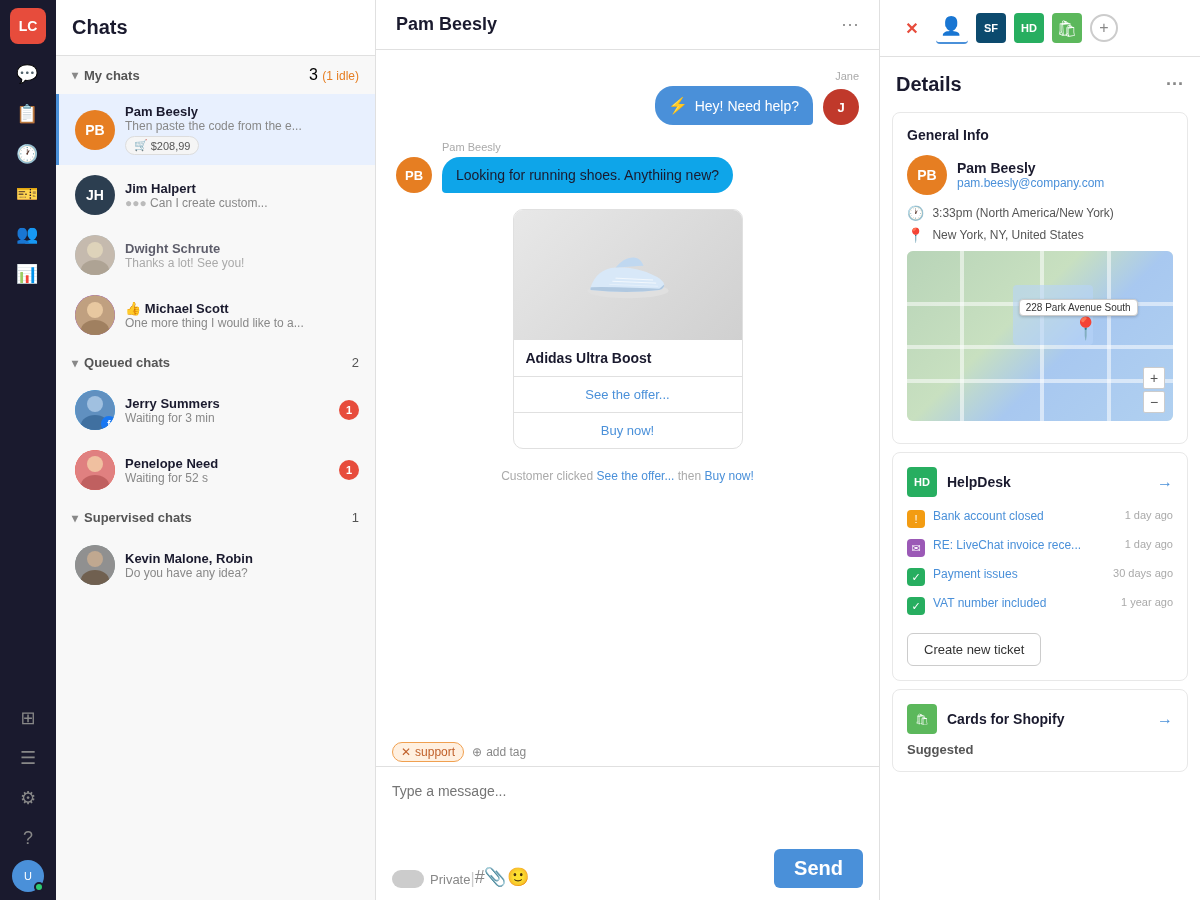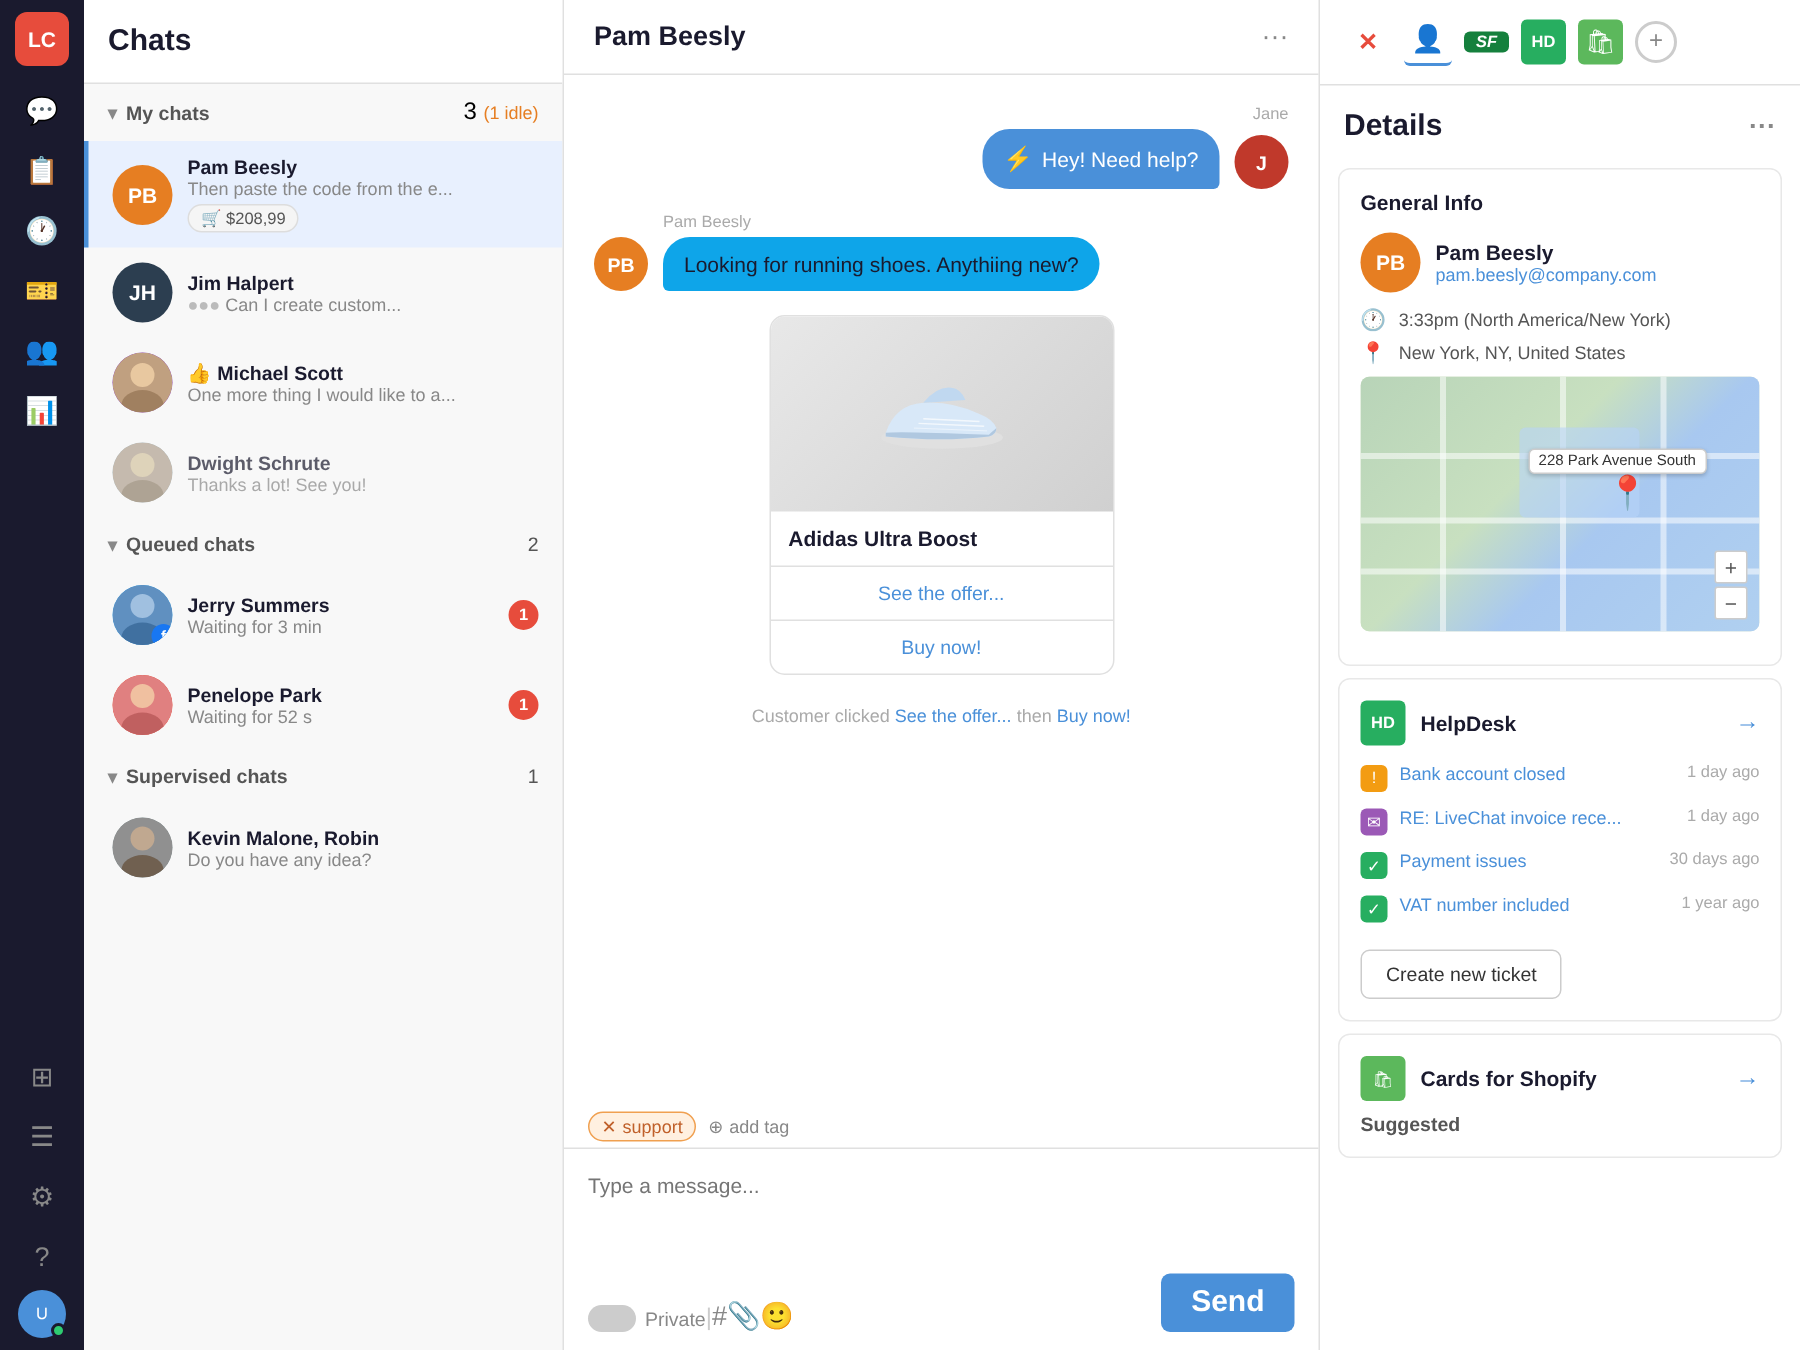--- a/index.html
+++ b/index.html
@@ -369,7 +369,7 @@
   <div class="details-header-bar">
     <div class="panel-tab panel-tab-close" style="color:#e74c3c; font-size:16px; font-weight:700; cursor:pointer;">✕</div>
     <div class="panel-tab active" style="border-bottom:2px solid #4a90d9; padding-bottom:2px; color:#4a90d9; font-size:18px;">👤</div>
-    <div class="panel-tab" style="background:#15803d; border-radius:4px; color:white; font-size:11px; font-weight:700; width:30px; height:14px; display:flex; align-items:center; justify-content:center;font-style:italic;">SF</div>
+    <div class="panel-tab" style="background:#0c4a6e; border-radius:4px; color:white; font-size:11px; font-weight:700; width:30px; height:30px; display:flex; align-items:center; justify-content:center;">SF</div>
     <div class="panel-icon-hd">HD</div>
     <div class="panel-tab" style="background:#5cb85c; border-radius:4px; color:white; font-size:16px; width:30px; height:30px; display:flex; align-items:center; justify-content:center;">🛍</div>
     <div class="panel-add">+</div>

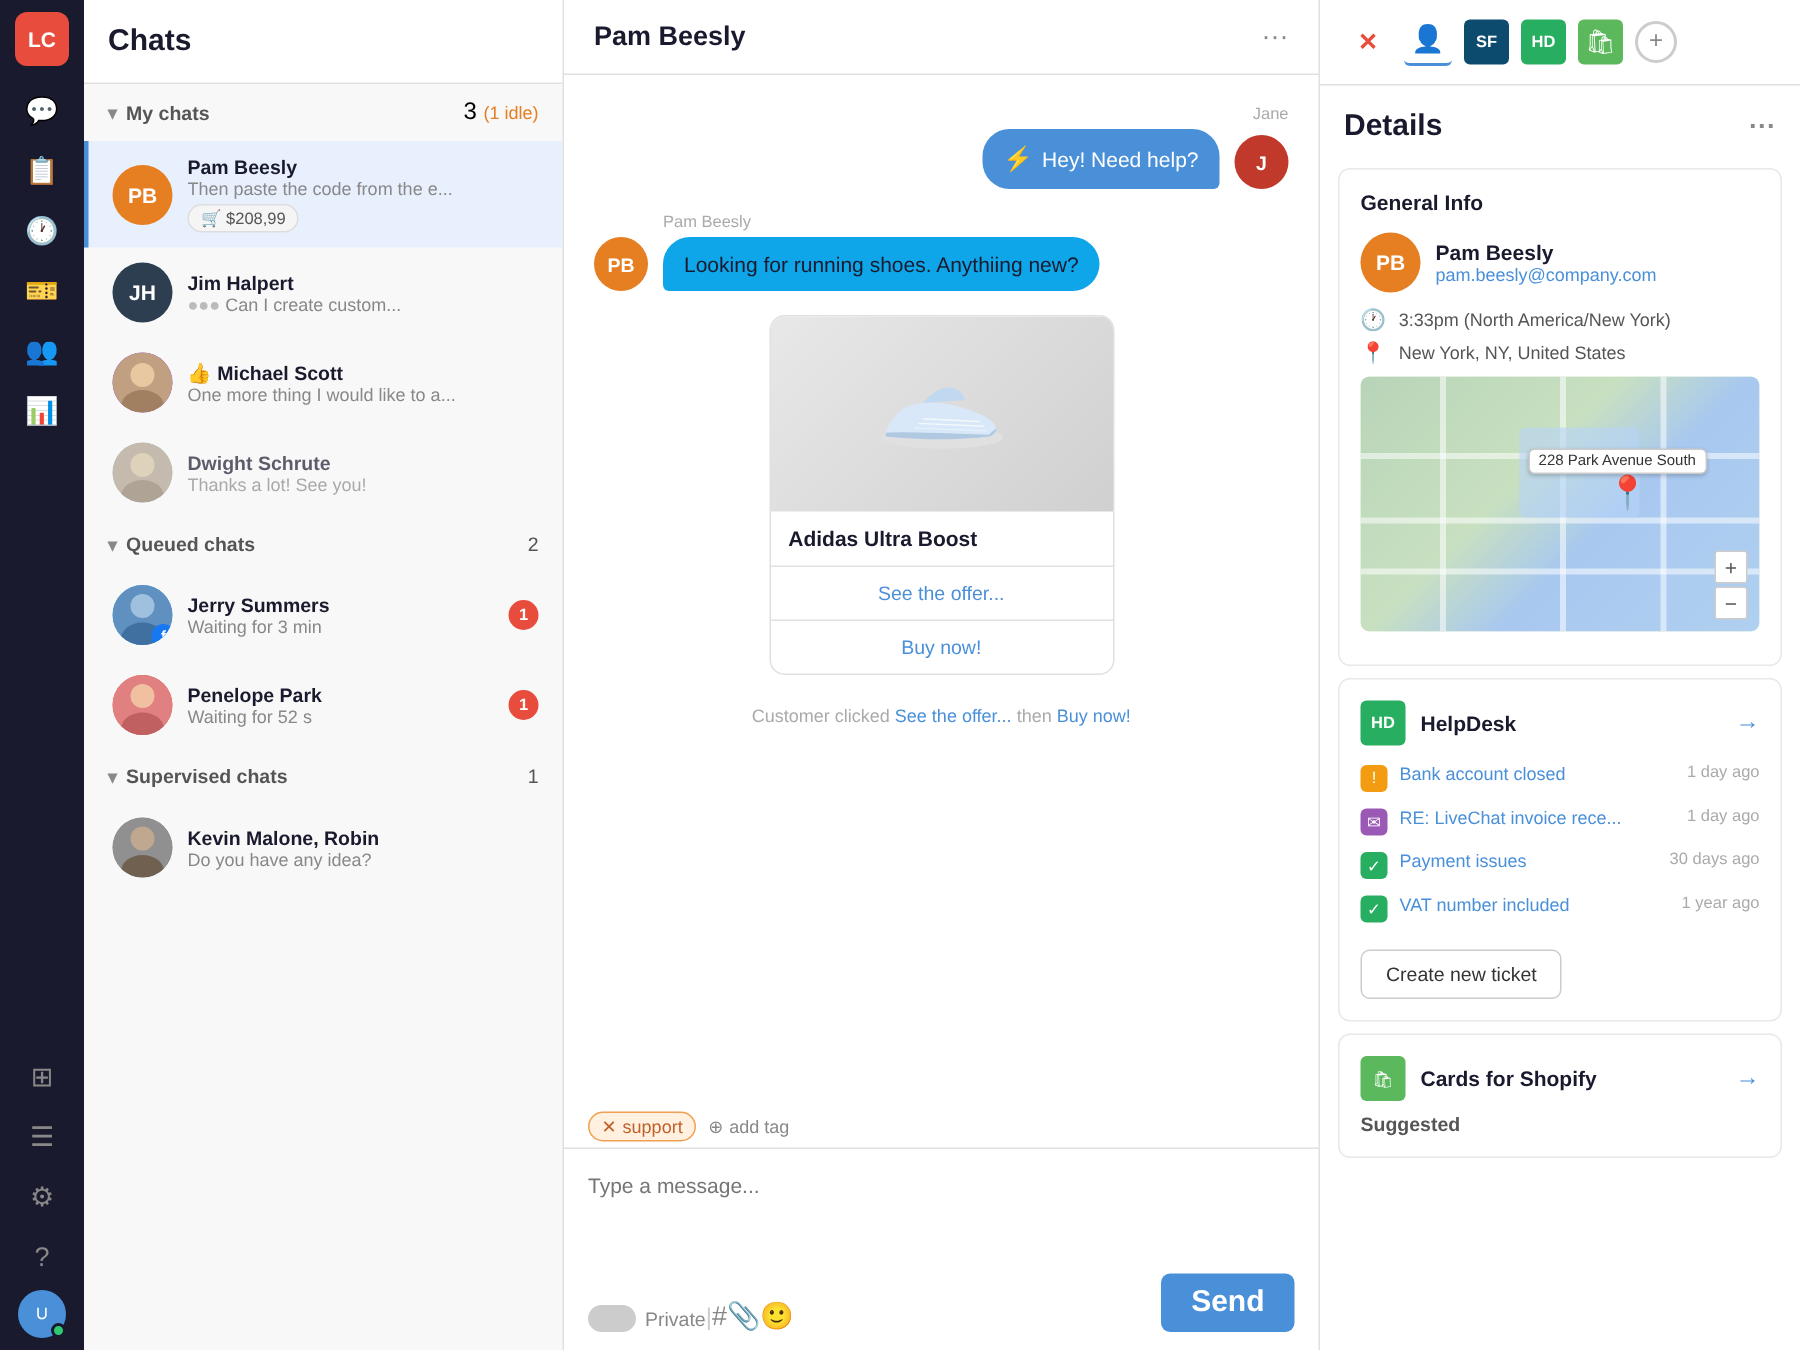--- a/index.html
+++ b/index.html
@@ -186,6 +186,20 @@
       </div>
     </div>
 
+    <div class="chat-item" style="opacity:0.7;">
+      <div class="avatar" style="background:#95a5a6; overflow:hidden;">
+        <svg viewBox="0 0 40 40" width="40" height="40">
+            <circle cx="20" cy="20" r="20" fill="#b0a090"></circle>
+            <circle cx="20" cy="15" r="8" fill="#d4c4a0"></circle>
+            <ellipse cx="20" cy="35" rx="14" ry="10" fill="#90806a"></ellipse>
+          </svg>
+      </div>
+      <div class="chat-info">
+        <div class="chat-name">Dwight Schrute</div>
+        <div class="chat-preview">Thanks a lot! See you!</div>
+      </div>
+    </div>
+
     <div class="chat-item">
       <div class="avatar" style="background:#8e44ad; overflow:hidden;">
         <svg viewBox="0 0 40 40" width="40" height="40">
@@ -199,20 +213,6 @@
           👍 <span>Michael Scott</span>
         </div>
         <div class="chat-preview">One more thing I would like to a...</div>
-      </div>
-    </div>
-
-    <div class="chat-item" style="opacity:0.7;">
-      <div class="avatar" style="background:#95a5a6; overflow:hidden;">
-        <svg viewBox="0 0 40 40" width="40" height="40">
-            <circle cx="20" cy="20" r="20" fill="#b0a090"></circle>
-            <circle cx="20" cy="15" r="8" fill="#d4c4a0"></circle>
-            <ellipse cx="20" cy="35" rx="14" ry="10" fill="#90806a"></ellipse>
-          </svg>
-      </div>
-      <div class="chat-info">
-        <div class="chat-name">Dwight Schrute</div>
-        <div class="chat-preview">Thanks a lot! See you!</div>
       </div>
     </div>
 

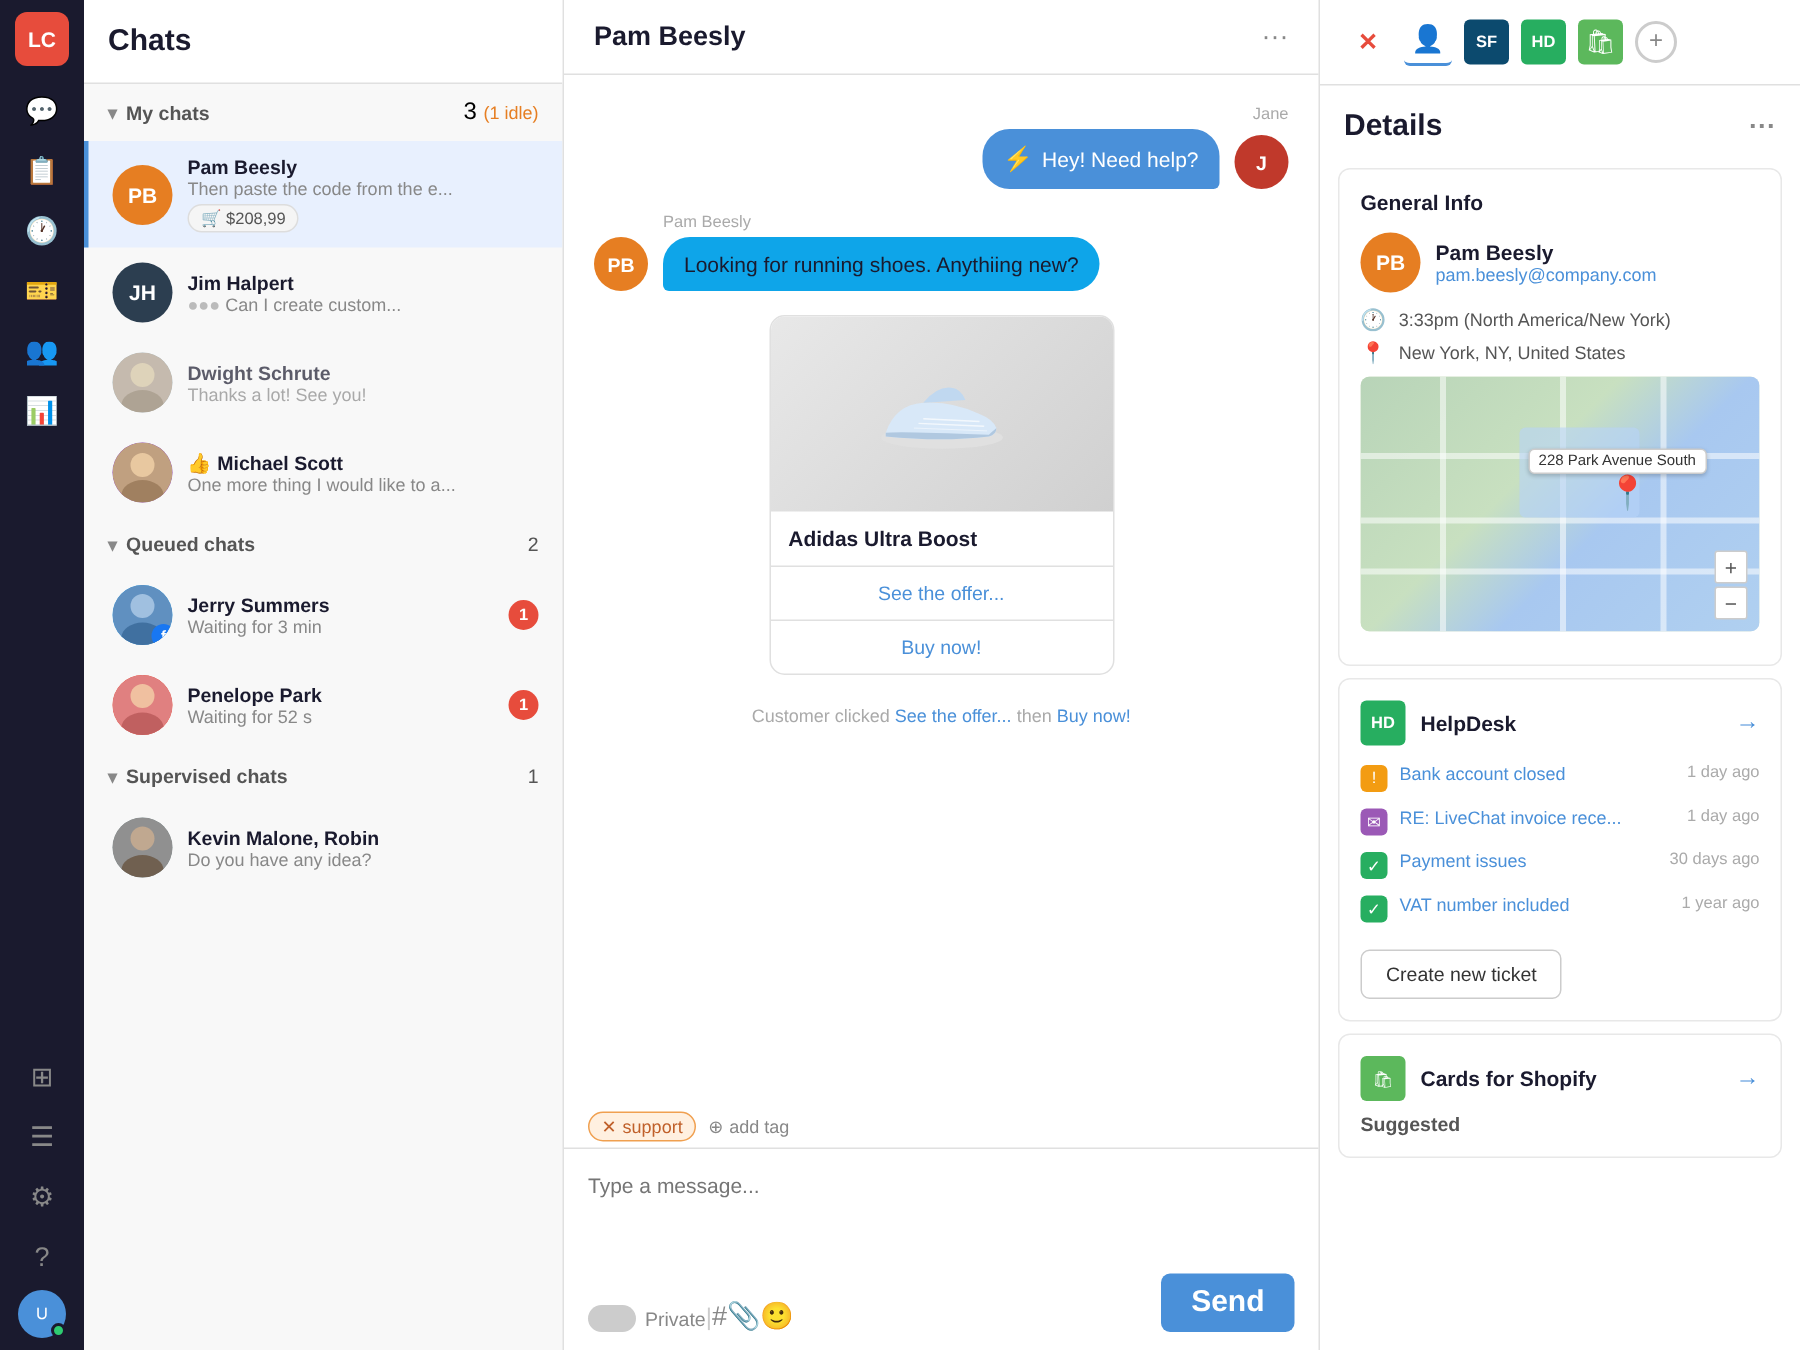--- a/index.html
+++ b/index.html
@@ -249,7 +249,7 @@
           </svg>
       </div>
       <div class="chat-info">
-        <div class="chat-name">Penelope Park</div>
+        <div class="chat-name">Penelope Need</div>
         <div class="chat-preview">Waiting for 52 s</div>
       </div>
       <div class="chat-badge">1</div>

